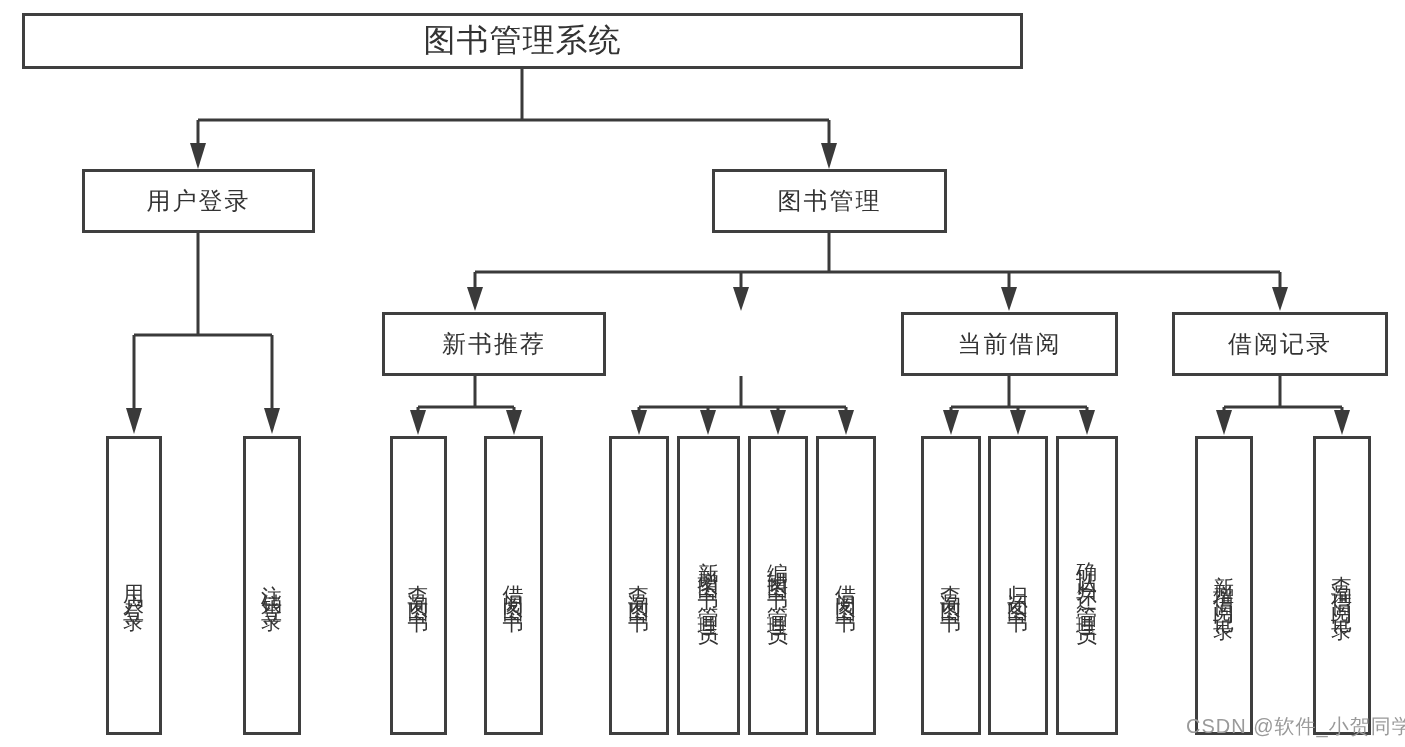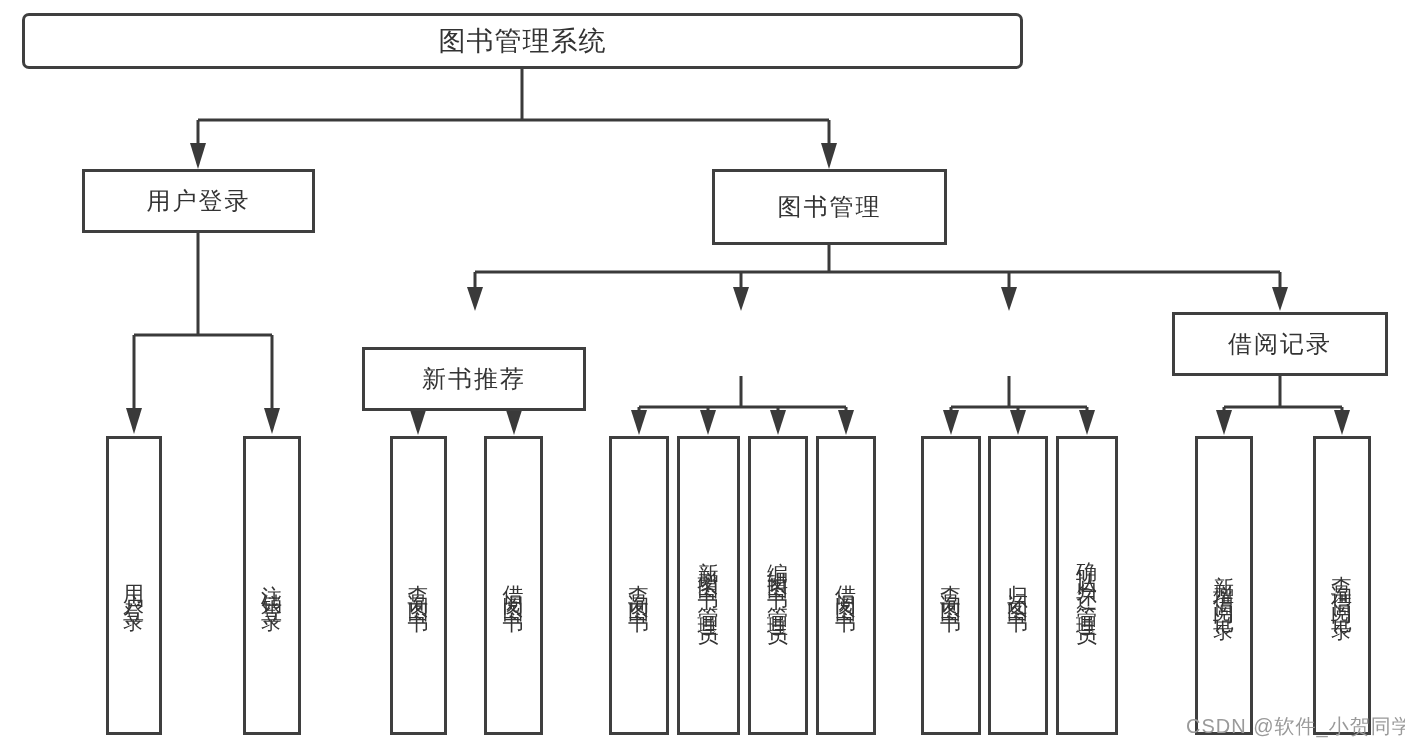--- a/index.html
+++ b/index.html
@@ -23,7 +23,7 @@
     text-align:center;
   }
   .h-node{font-size:24px;letter-spacing:2px;}
-  .root-node{font-size:27px;letter-spacing:1px;border-radius:7px;}
+  .root-node{font-size:32px;letter-spacing:1px;}
   .v-node{
     writing-mode:vertical-rl;
     text-orientation:mixed;

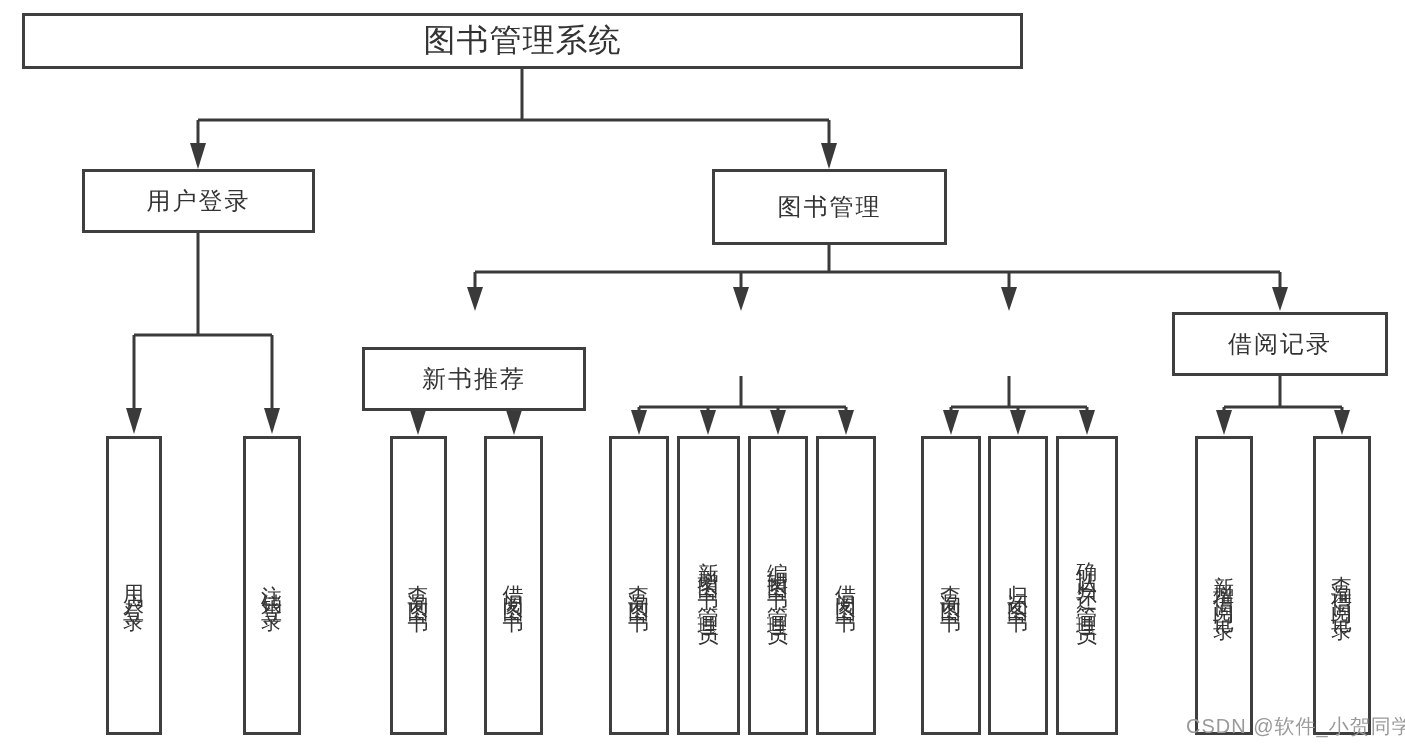--- a/index.html
+++ b/index.html
@@ -108,7 +108,7 @@
   <div class="node h-node" style="left:82px;top:169px;width:233px;height:64px;">
     <span>用户登录</span>
   </div>
-  <div class="node h-node" style="left:712px;top:169px;width:235px;height:76px;">
+  <div class="node h-node" style="left:712px;top:169px;width:235px;height:64px;">
     <span>图书管理</span>
   </div>
 

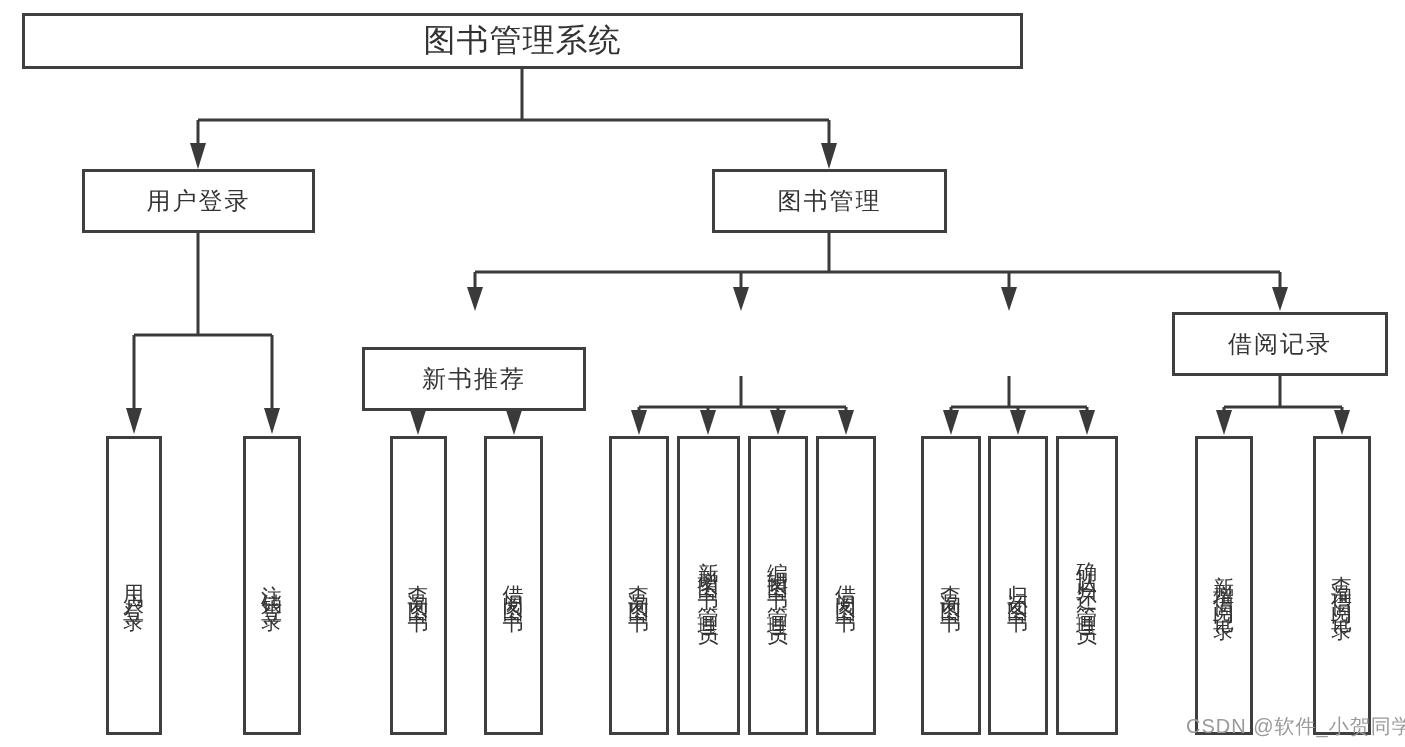--- a/index.html
+++ b/index.html
@@ -112,7 +112,7 @@
     <span>图书管理</span>
   </div>
 
-  <div class="node h-node" style="left:362px;top:312px;width:224px;height:64px;margin-top:35px;">
+  <div class="node h-node" style="left:382px;top:312px;width:224px;height:64px;">
     <span>新书推荐</span>
   </div>
   <div class="node h-node" style="left:1172px;top:312px;width:216px;height:64px;">

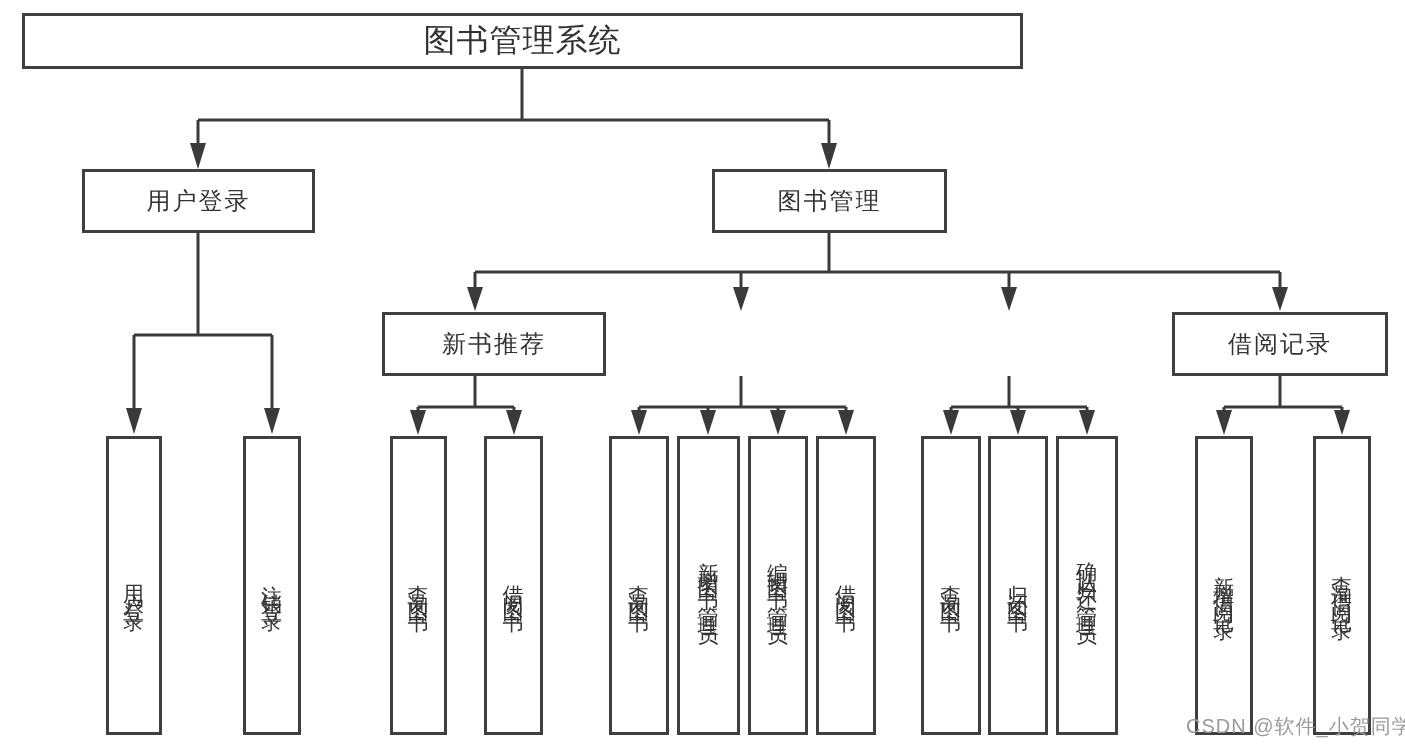--- a/index.html
+++ b/index.html
@@ -115,6 +115,9 @@
   <div class="node h-node" style="left:382px;top:312px;width:224px;height:64px;">
     <span>新书推荐</span>
   </div>
+  <div class="node h-node" style="left:901px;top:312px;width:217px;height:64px;">
+    <span>当前借阅</span>
+  </div>
   <div class="node h-node" style="left:1172px;top:312px;width:216px;height:64px;">
     <span>借阅记录</span>
   </div>

